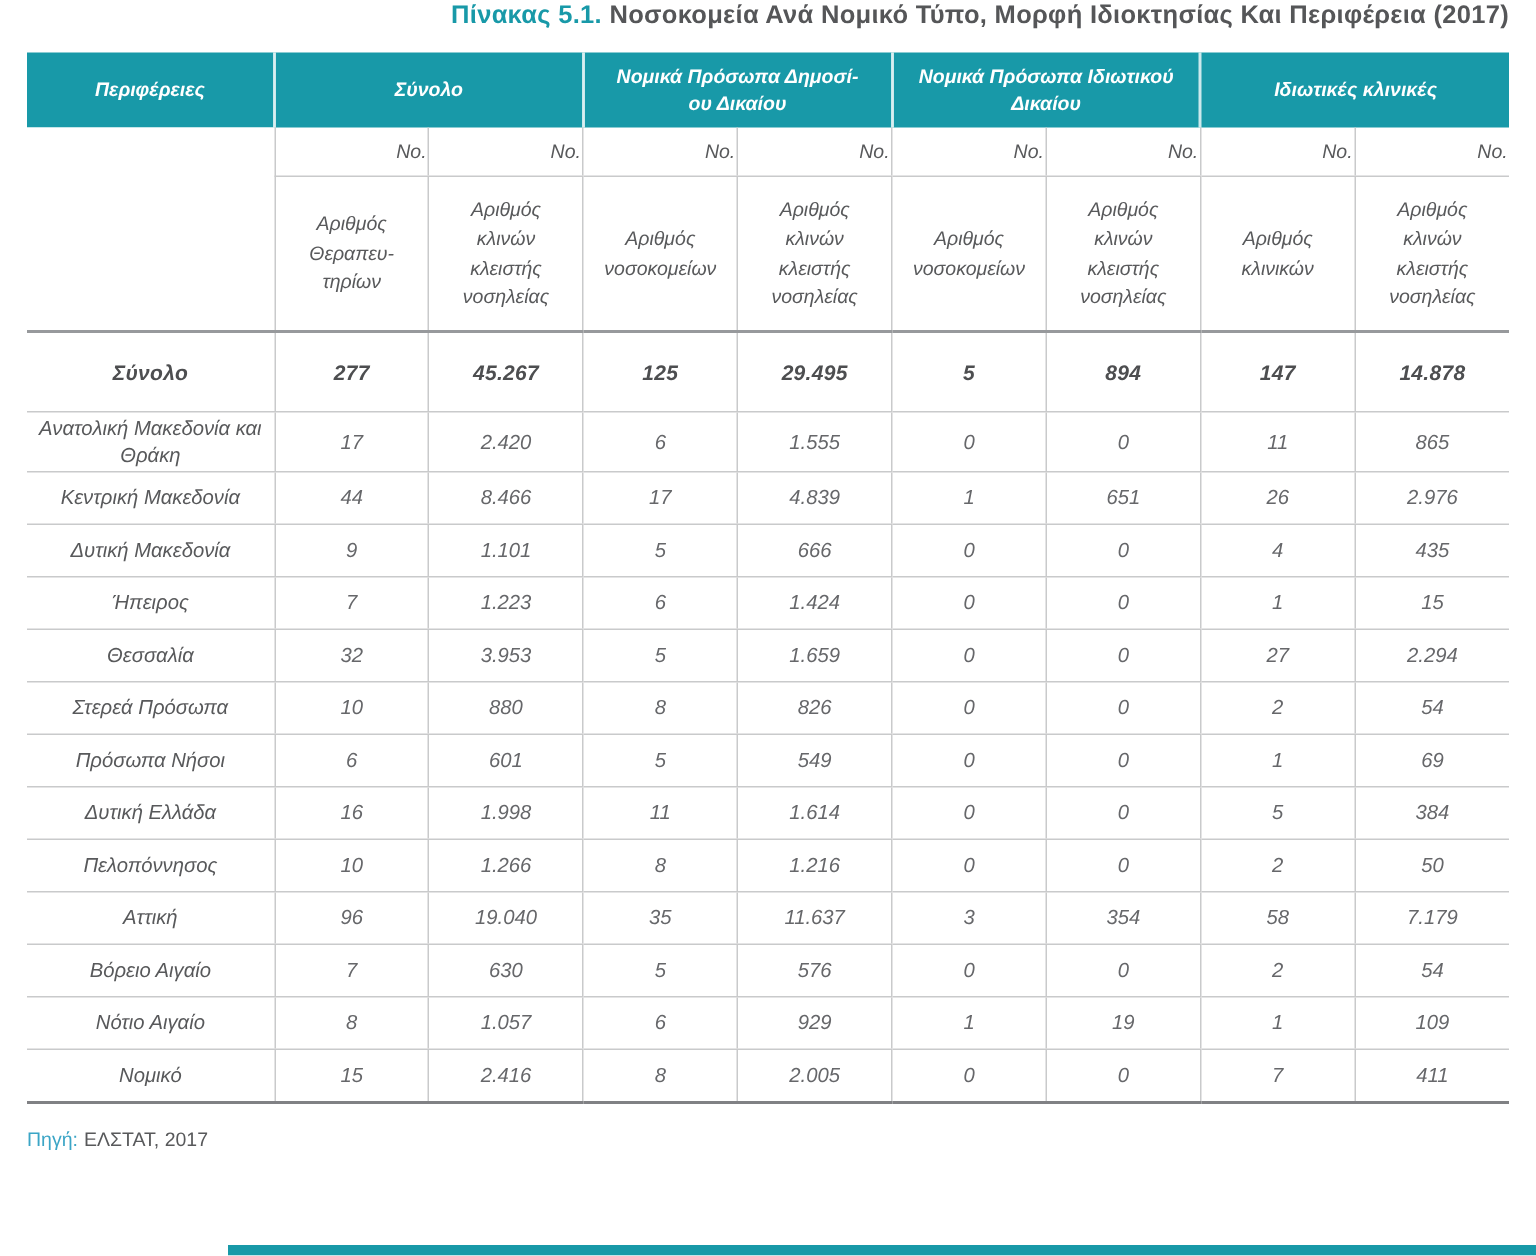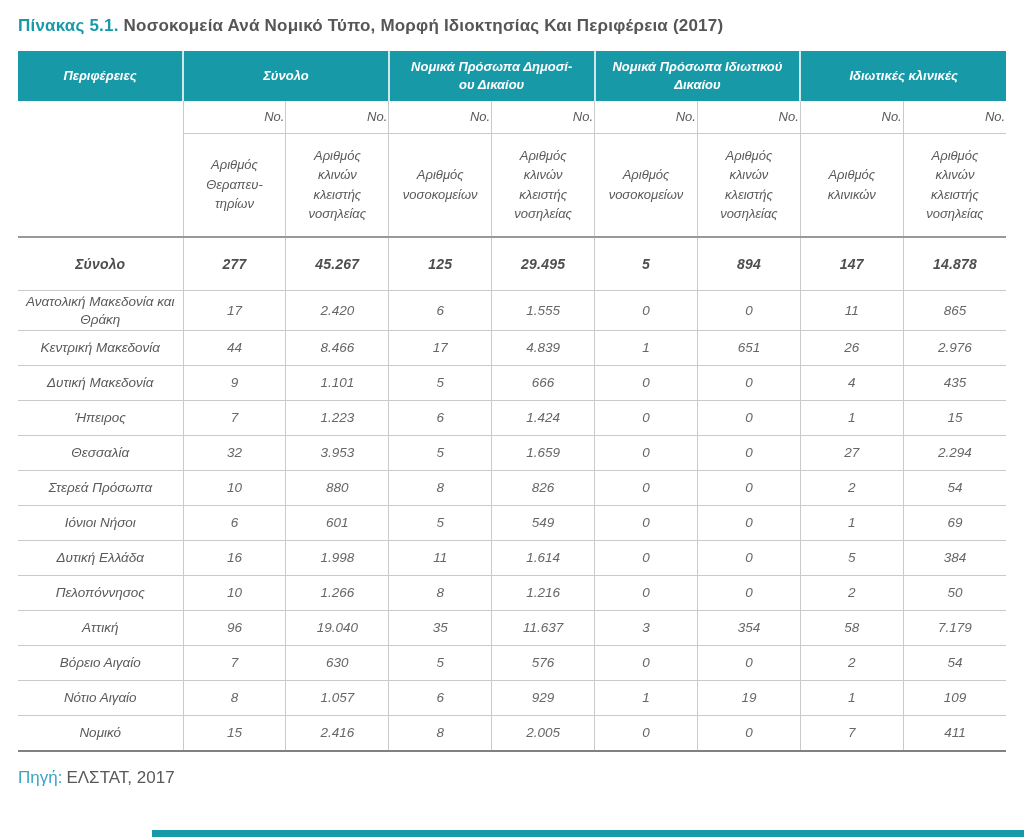--- a/index.html
+++ b/index.html
@@ -19,7 +19,7 @@
   }
   .page{position:relative;width:1024px;height:837px;overflow:hidden;}
   .title{
-    margin:16px 18px 0 18px;font-size:17px;font-weight:bold;letter-spacing:.2px;
+    margin:0 18px 0 18px;font-size:17px;font-weight:bold;letter-spacing:.2px;text-align:right;
   }
   .title-accent{color:var(--teal);margin-right:5px;}
   .title-text{color:#555658;}

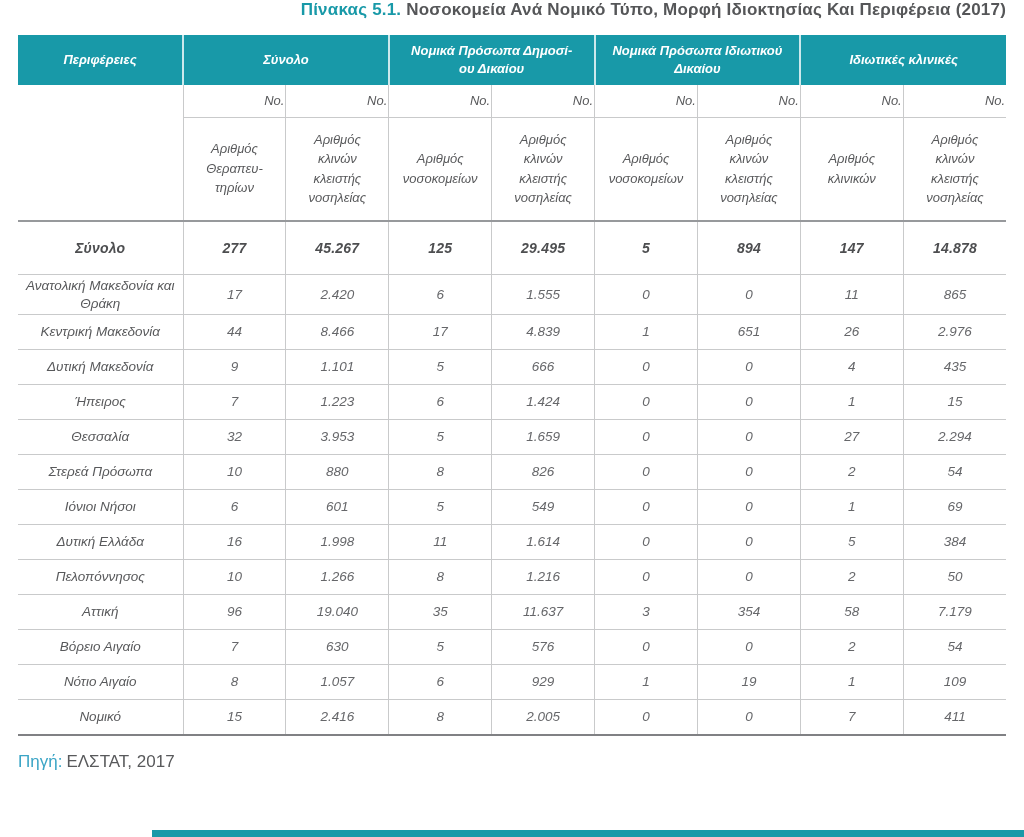--- a/index.html
+++ b/index.html
@@ -216,7 +216,7 @@
           <td>54</td>
         </tr>
         <tr>
-          <td class="region">Ιόνιοι Νήσοι</td>
+          <td class="region">Πρόσωπα Νήσοι</td>
           <td>6</td>
           <td>601</td>
           <td>5</td>

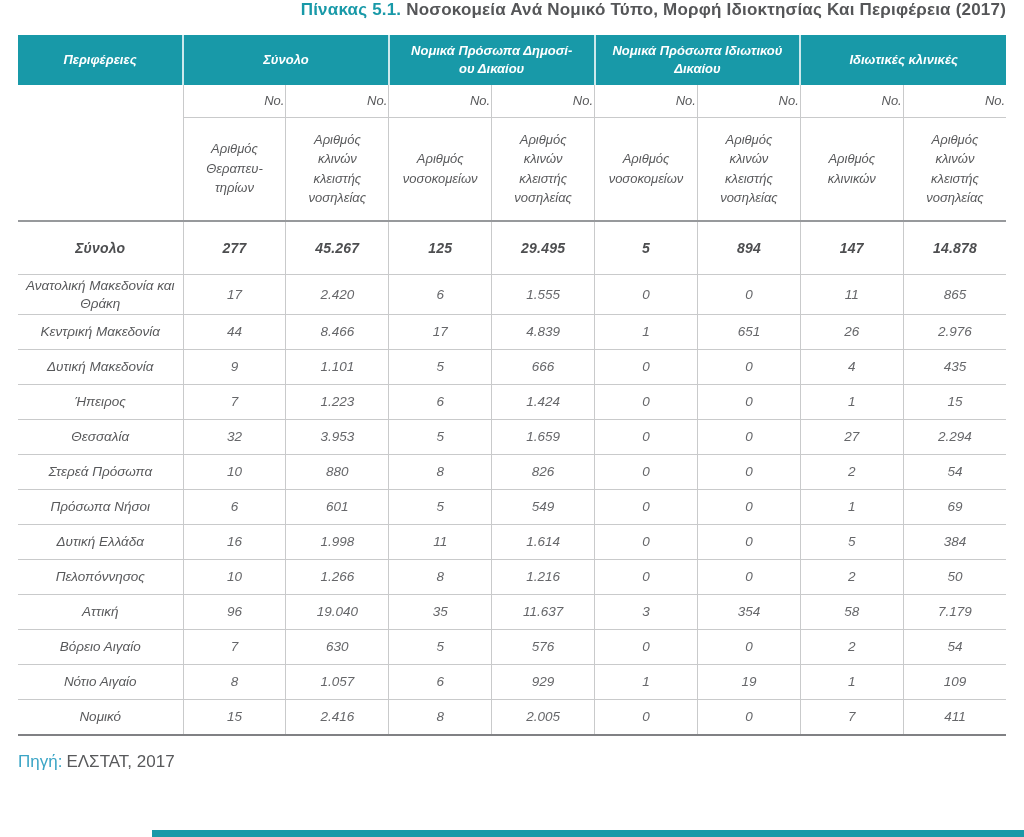--- a/index.html
+++ b/index.html
@@ -59,7 +59,7 @@
   }
   tbody tr:last-child td{border-bottom:2px solid var(--border-bottom);}
   .source{
-    margin:16px 0 0 18px;font-size:17px;color:var(--text-dark);
+    margin:16px 0 0 18px;font-size:13px;color:var(--text-dark);
   }
   .source-accent{color:var(--src-accent);margin-right:4px;}
   .footer-band{

